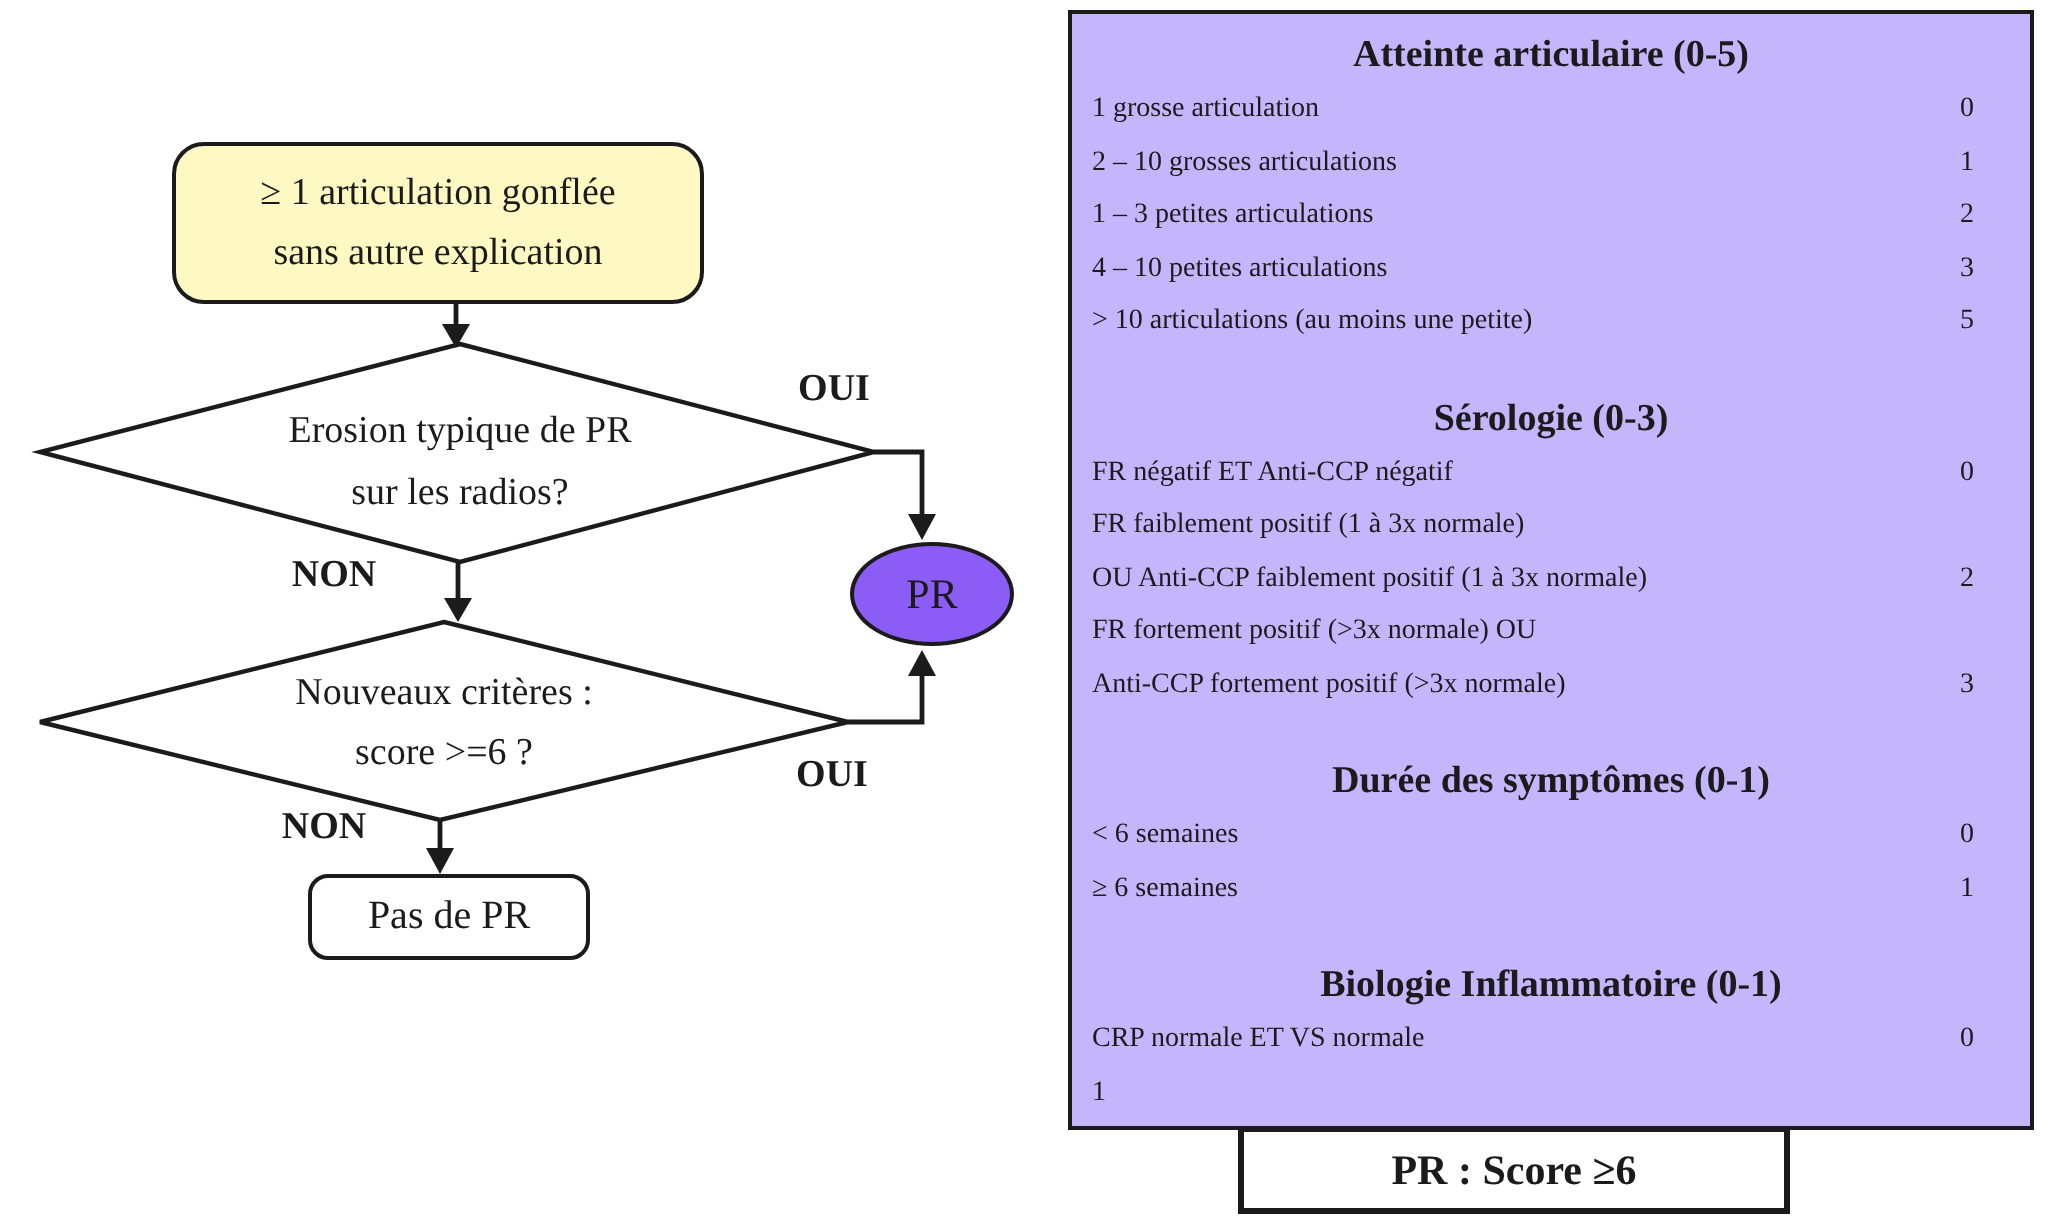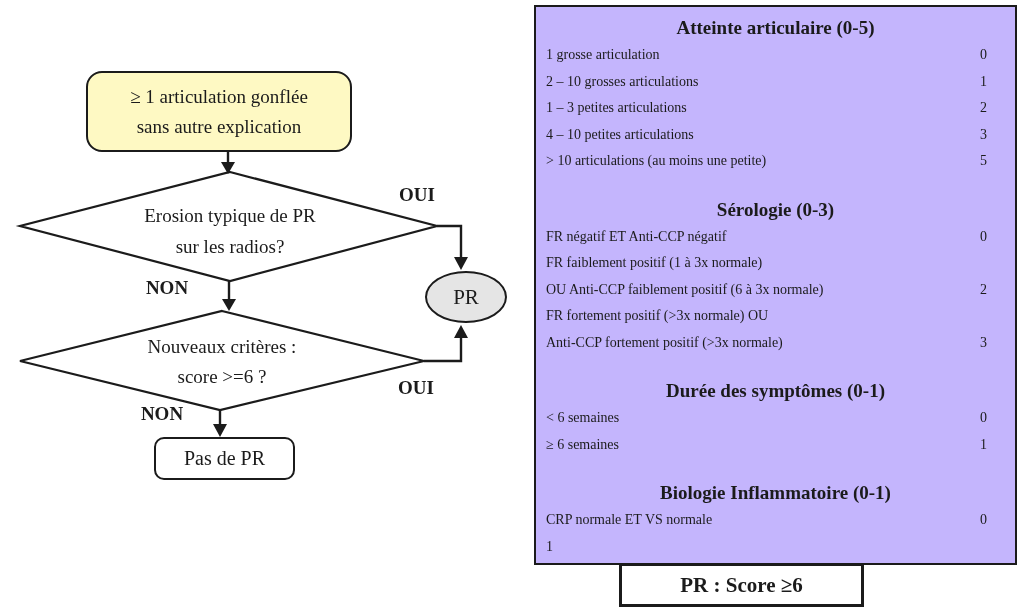--- a/index.html
+++ b/index.html
@@ -20,7 +20,7 @@
   #oui2{left:386px;top:377px;width:60px;height:22px;font-weight:bold;font-size:19px;}
   #non2{left:132px;top:403px;width:60px;height:22px;font-weight:bold;font-size:19px;}
   #pr-ellipse{left:425px;top:271px;width:82px;height:52px;border:2.5px solid #1b1b1b;border-radius:50%;
-    font-size:21px;box-sizing:border-box;background:#e5e5e5;}
+    font-size:21px;box-sizing:border-box;background:#8b5cf6;}
   #nopr-box{left:154px;top:437px;width:141px;height:43px;border:2.5px solid #1b1b1b;border-radius:10px;
     font-size:20px;box-sizing:border-box;background:#fff;}
   

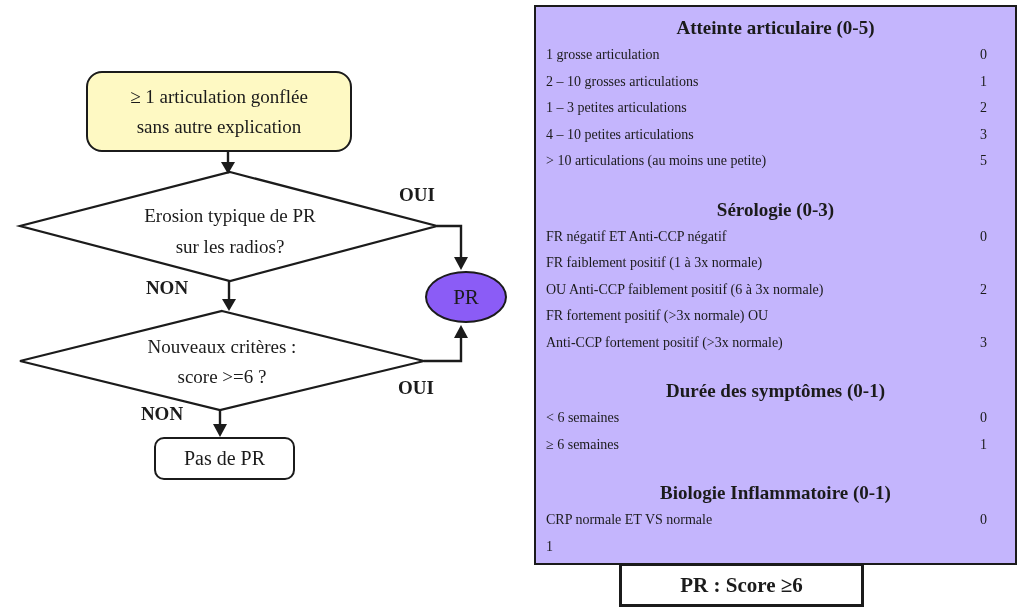--- a/index.html
+++ b/index.html
@@ -123,7 +123,7 @@
       <span class="val"></span>
     </div>
     <div class="row">
-      <span class="lbl">OU Anti-CCP faiblement positif (6 à 3x normale)</span>
+      <span class="lbl">OU Anti-CCP faiblement positif (1 à 3x normale)</span>
       <span class="val">2</span>
     </div>
     <div class="row">

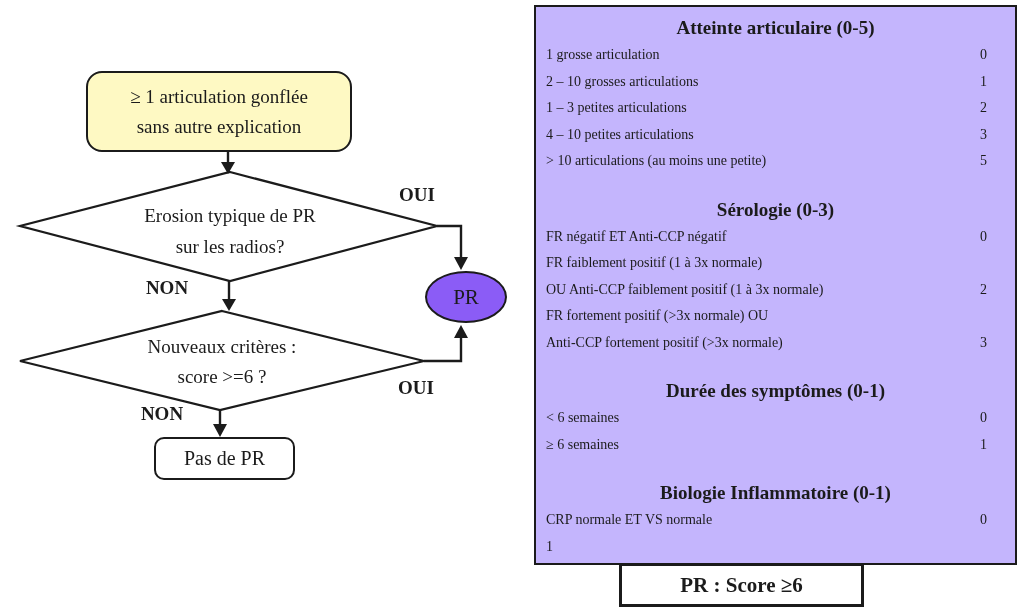--- a/index.html
+++ b/index.html
@@ -32,7 +32,7 @@
     padding:0 28px 0 10px;}
   .row .lbl{white-space:nowrap;}
   .row .val{white-space:nowrap;}
-  #footer-box{left:619px;top:563px;width:245px;height:44px;border:3px solid #1b1b1b;box-sizing:border-box;
+  #footer-box{left:619px;top:563px;width:276px;height:44px;border:3px solid #1b1b1b;box-sizing:border-box;
     font-weight:bold;font-size:21px;background:#fff;}
 </style>
 </head>

